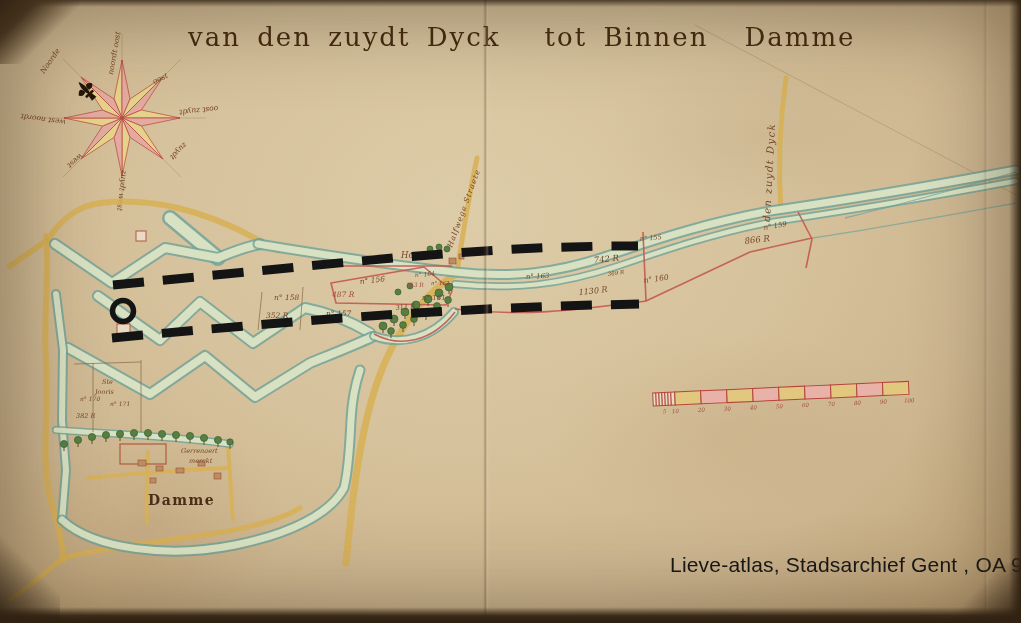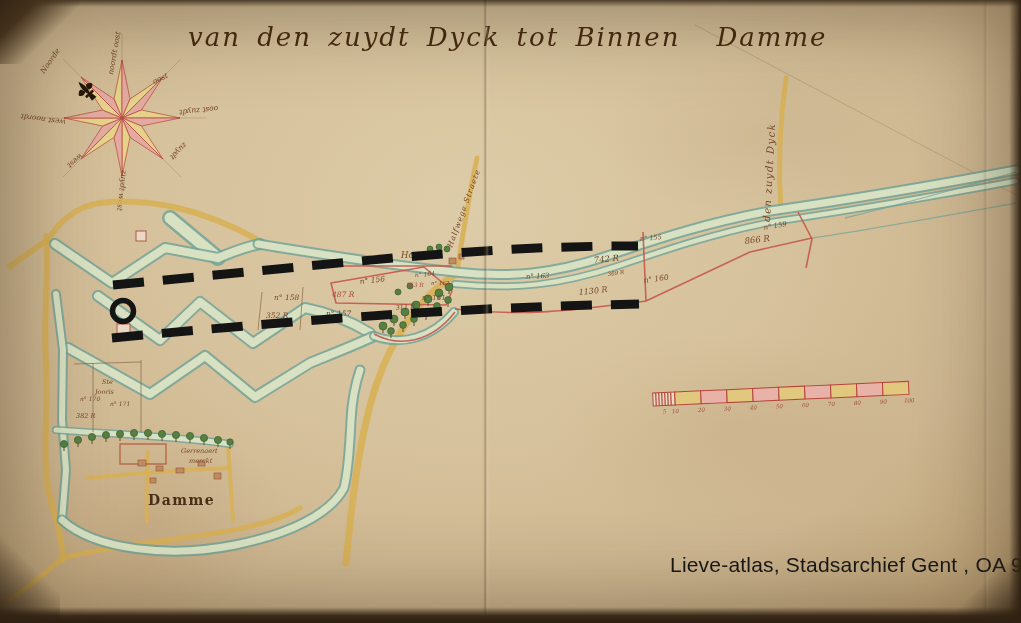--- a/index.html
+++ b/index.html
@@ -24,7 +24,7 @@
   .corner-br{right:0;bottom:0;width:70px;height:60px;background:linear-gradient(315deg,#2b1e11 0%,rgba(43,30,17,0) 60%);}
   .vignette{position:absolute;inset:0;box-shadow:inset 0 0 85px 16px rgba(60,42,24,.42);pointer-events:none;}
   .title{position:absolute;left:188px;top:22px;display:flex;align-items:flex-end;
-    font-size:26px;color:var(--ink);letter-spacing:2px;word-spacing:6px;white-space:nowrap;font-style:italic;}
+    font-size:26px;color:var(--ink);letter-spacing:2px;word-spacing:6px;white-space:nowrap;}
   .title .t2{margin-left:16px;}
   .title .t3{margin-left:36px;}
   .caption{position:absolute;left:670px;top:553px;font-family:"Liberation Sans",sans-serif;

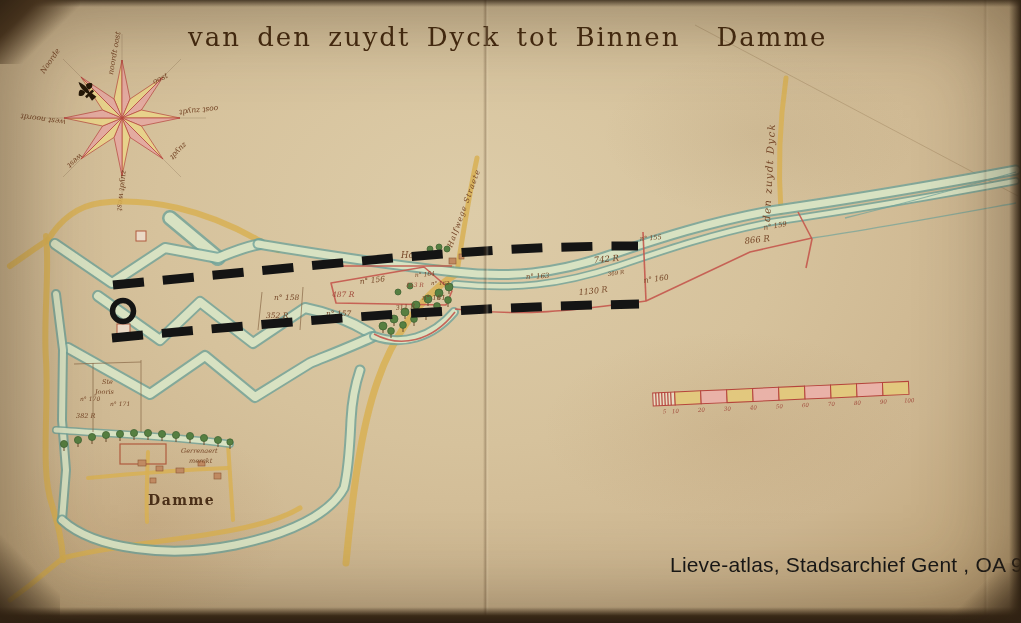--- a/index.html
+++ b/index.html
@@ -25,7 +25,7 @@
   .vignette{position:absolute;inset:0;box-shadow:inset 0 0 85px 16px rgba(60,42,24,.42);pointer-events:none;}
   .title{position:absolute;left:188px;top:22px;display:flex;align-items:flex-end;
     font-size:26px;color:var(--ink);letter-spacing:2px;word-spacing:6px;white-space:nowrap;}
-  .title .t2{margin-left:16px;}
+  .title .t2{margin-left:44px;}
   .title .t3{margin-left:36px;}
   .caption{position:absolute;left:670px;top:553px;font-family:"Liberation Sans",sans-serif;
     font-size:21px;color:var(--caption_black);letter-spacing:.2px;white-space:nowrap;}

